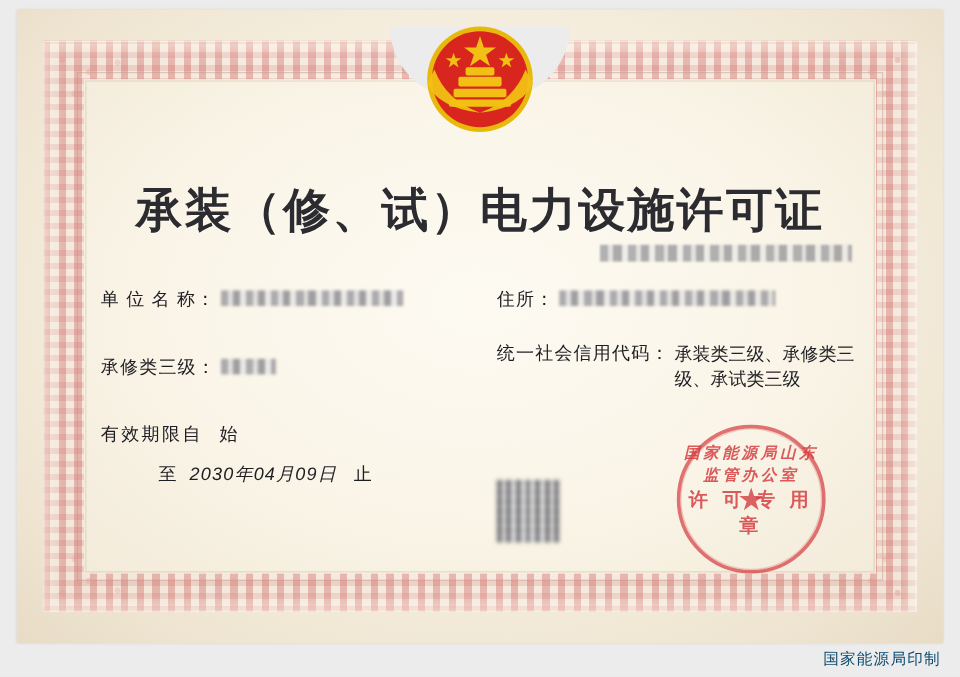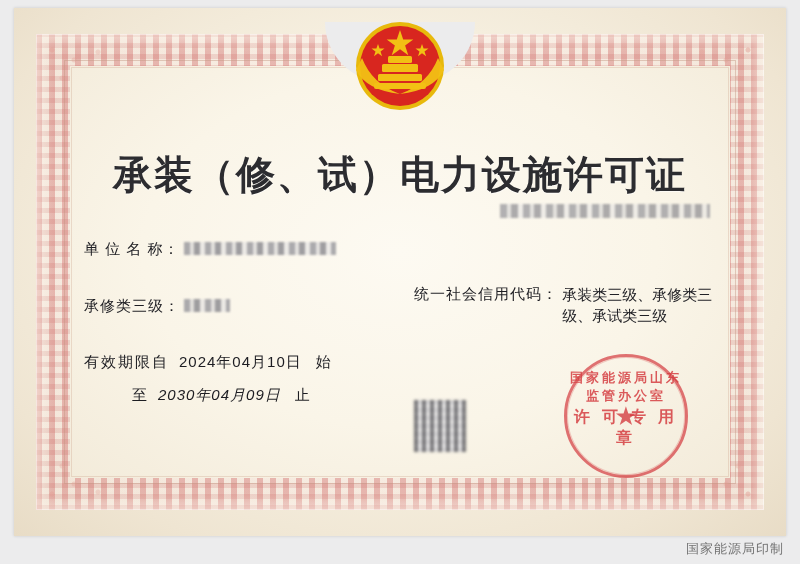--- a/index.html
+++ b/index.html
@@ -321,6 +321,10 @@
             <span class="label">单 位 名 称：</span>
             <span class="redact" style="width:152px;"></span>
           </div>
+          <div class="col-right">
+            <span class="label">住所：</span>
+            <span class="redact" style="width:180px;"></span>
+          </div>
         </div>
 
         <div class="row">

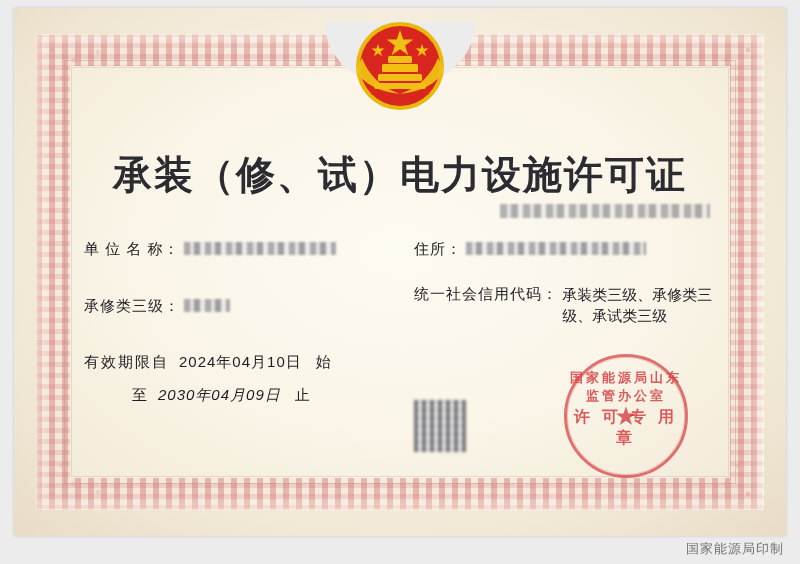--- a/index.html
+++ b/index.html
@@ -197,7 +197,6 @@
     max-width: 150px;
     line-height: 21px;
     vertical-align: top;
-    font-family: Liberation Serif, serif;
   }
 
   .validity {

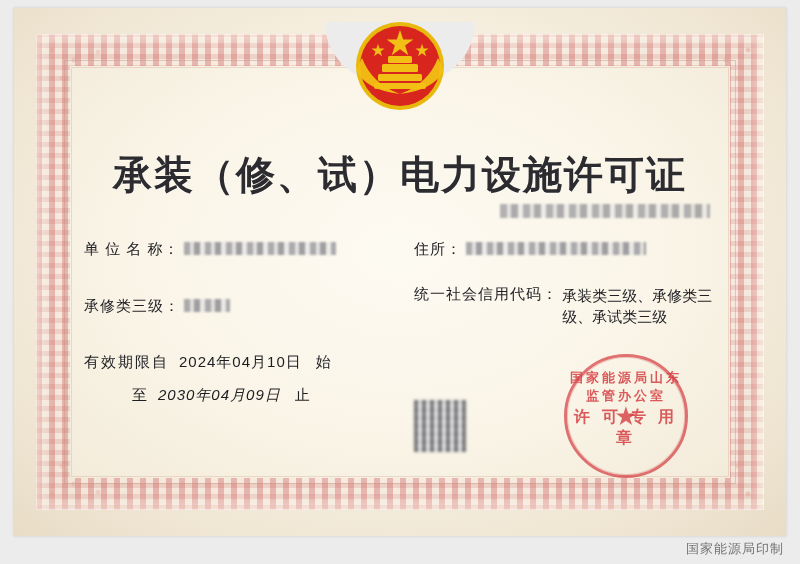--- a/index.html
+++ b/index.html
@@ -341,7 +341,6 @@
         <div class="validity">
           <div class="vrow">
             <span class="label" style="letter-spacing:2px;">有效期限自</span>
-            <span class="label" style="margin-left:10px;">2024年04月10日</span>
             <span class="label" style="margin-left:14px;">始</span>
           </div>
           <div class="vrow">

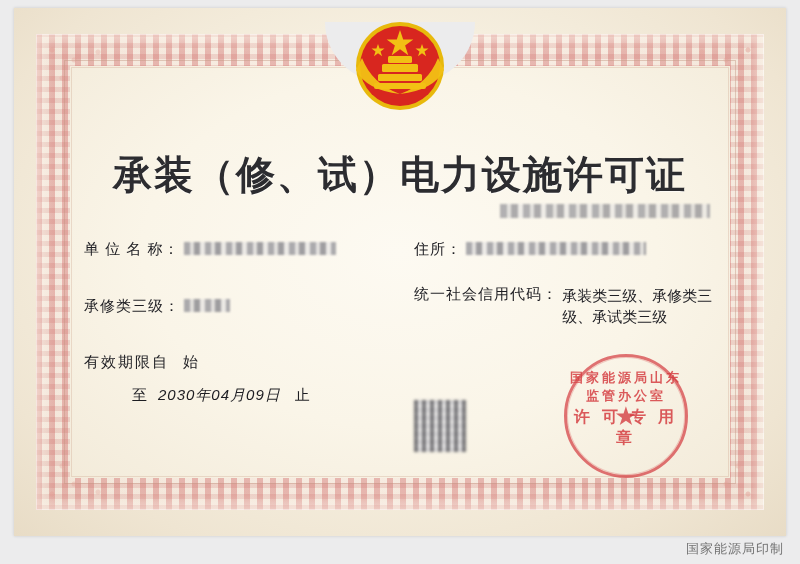--- a/index.html
+++ b/index.html
@@ -252,7 +252,7 @@
     font-size: 13px;
     letter-spacing: 3px;
   }
-  .seal .arc-top { top: 12px; }
+  .seal .arc-top { top: 12px; font-style: italic; }
   .seal .arc-bottom { bottom: 26px; letter-spacing: 4px; font-size: 16px;}
 
   .issue-date {

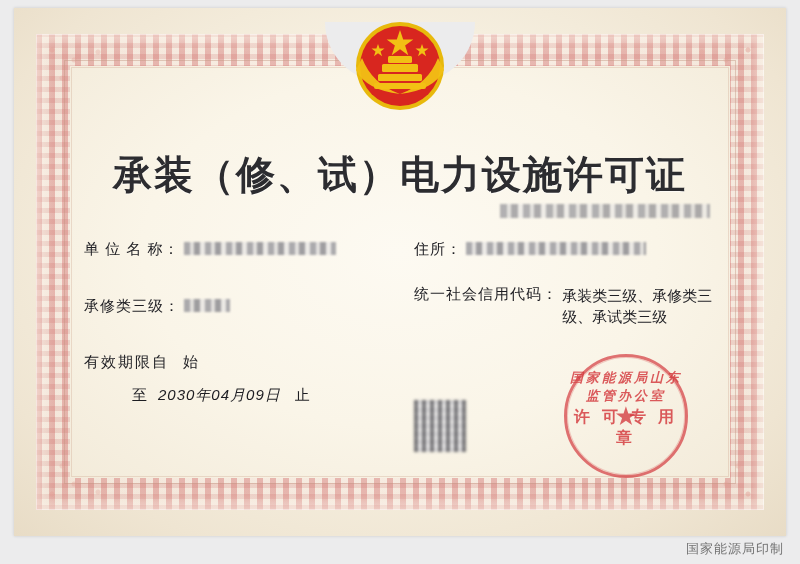--- a/index.html
+++ b/index.html
@@ -269,7 +269,7 @@
     right: 16px;
     bottom: 6px;
     font-size: 13px;
-    color: #737373;
+    color: #0c4a6e;
     letter-spacing: 1px;
   }
 </style>

